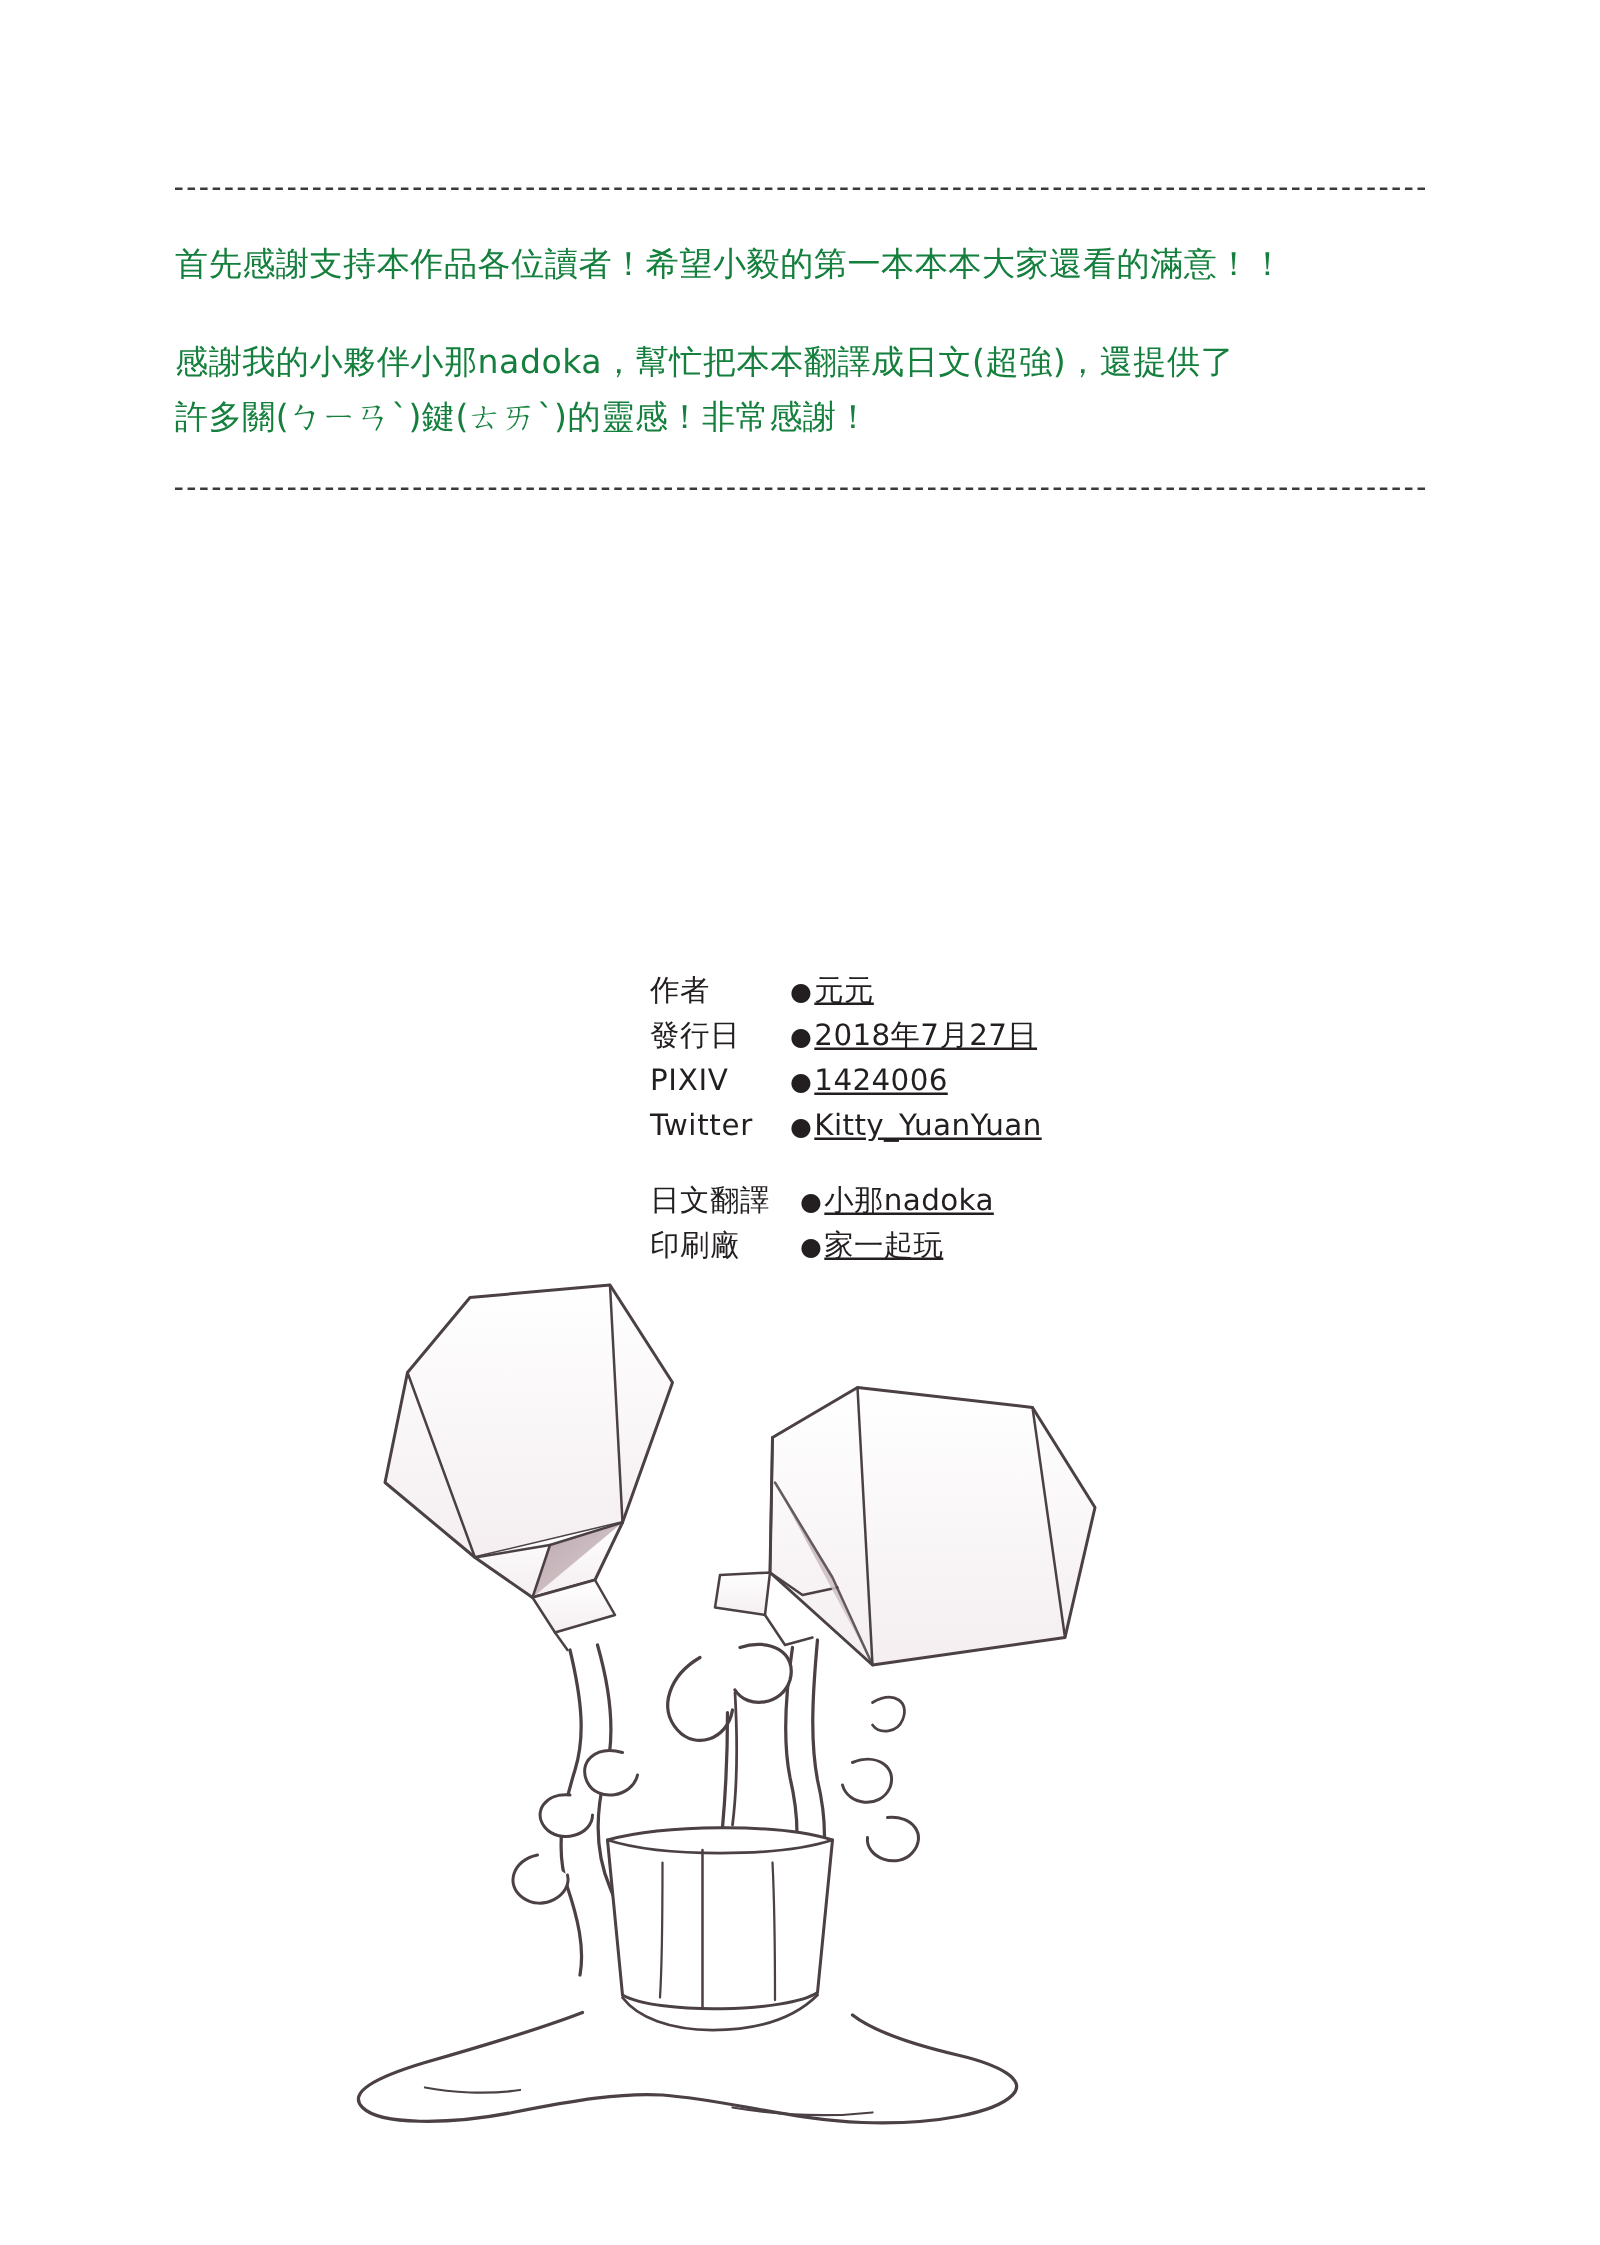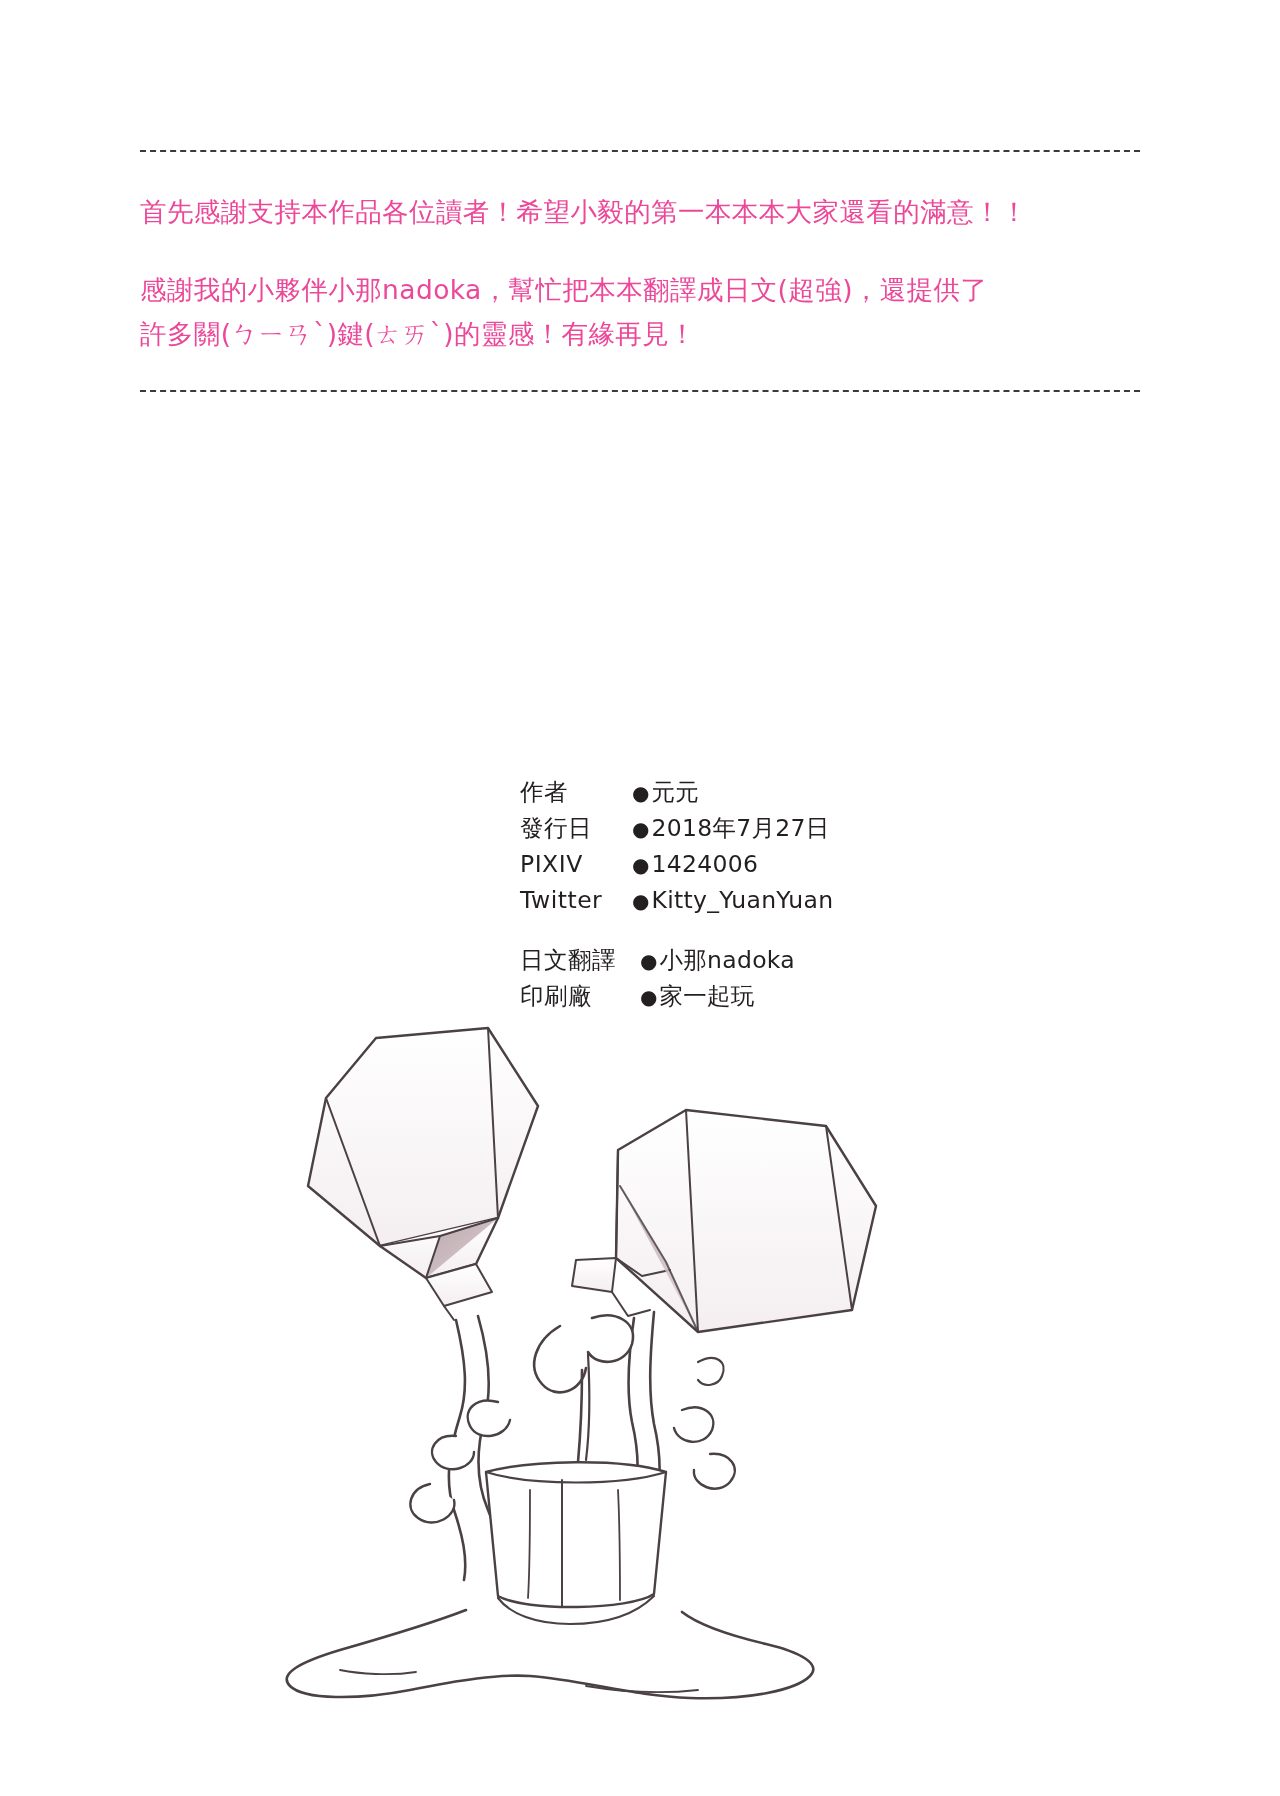--- a/index.html
+++ b/index.html
@@ -43,7 +43,7 @@
     font-size: 26.5px;
     line-height: 44px;
     letter-spacing: 0.4px;
-    color: #ec4899;
+    color: #15803d;
     margin: 0 0 34px 0;
     white-space: pre-wrap;
   }

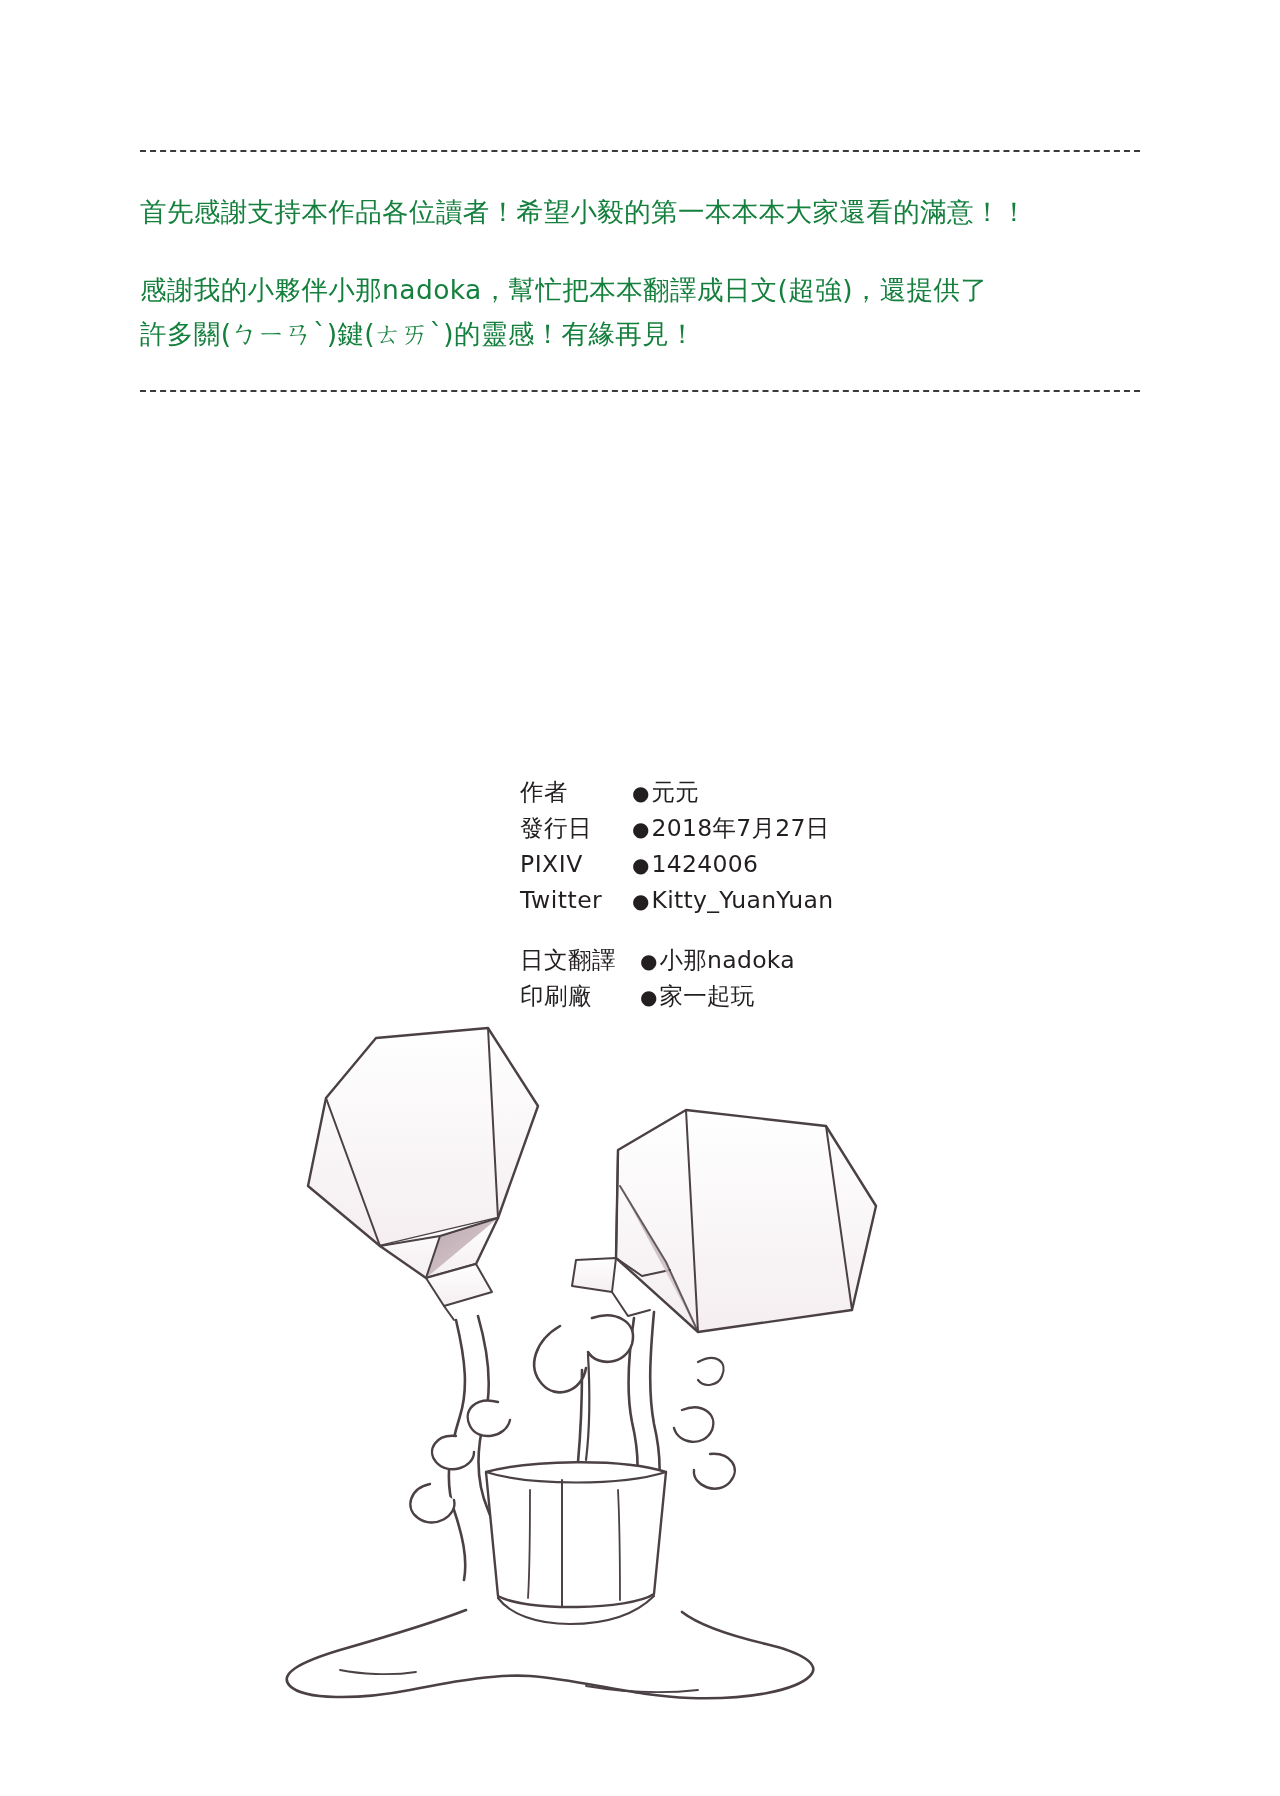--- a/index.html
+++ b/index.html
@@ -102,7 +102,7 @@
 
     <p class="para">首先感謝支持本作品各位讀者！希望小毅的第一本本本大家還看的滿意！！</p>
     <p class="para">感謝我的小夥伴小那nadoka，幫忙把本本翻譯成日文(超強)，還提供了
-許多關(ㄅㄧㄢˋ)鍵(ㄊㄞˋ)的靈感！有緣再見！</p>
+許多關(ㄅㄧㄢˋ)鍵(ㄊㄞˋ)的靈感！非常感謝！</p>
 
     <div class="rule bottom"></div>
   </div>

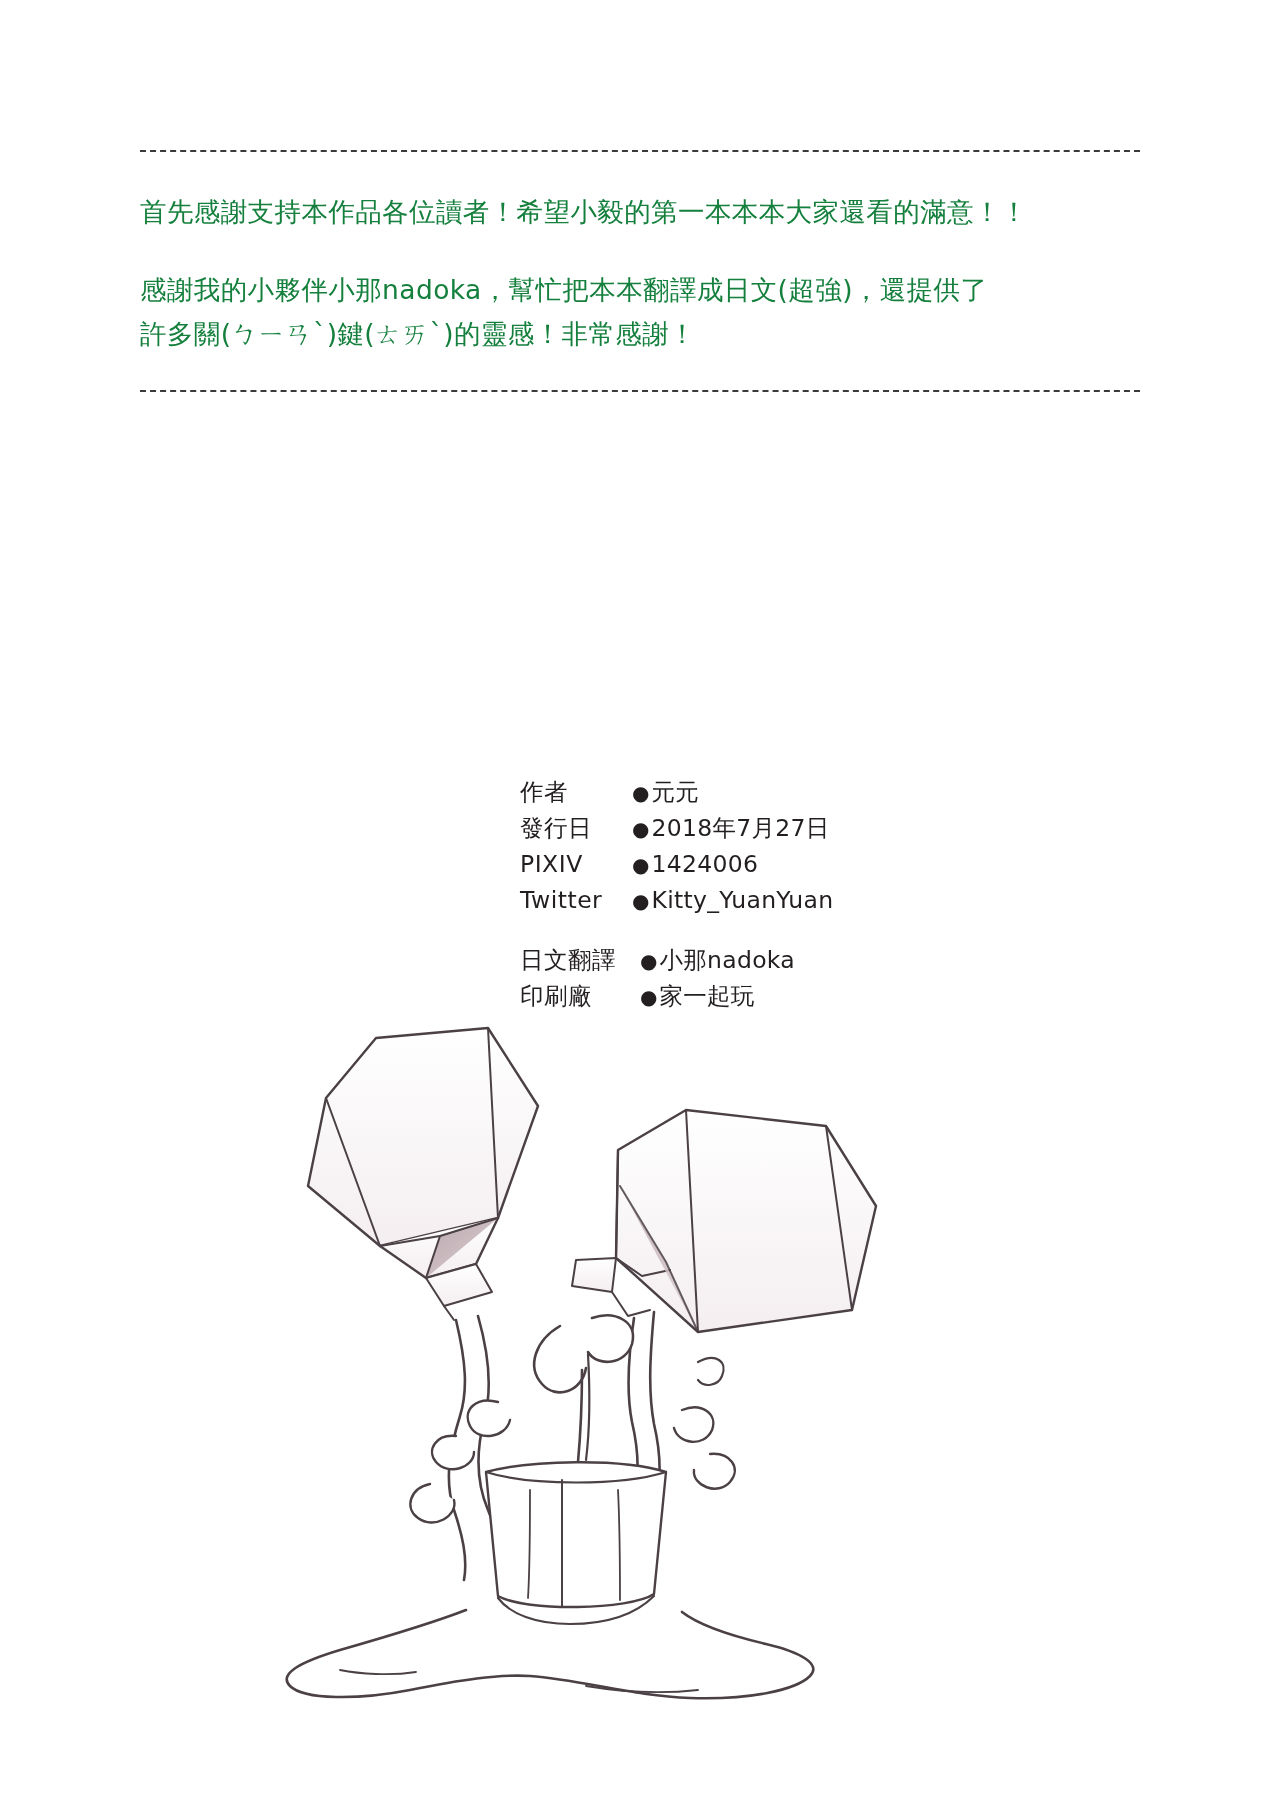--- a/index.html
+++ b/index.html
@@ -79,6 +79,7 @@
   }
   .colo-value {
     letter-spacing: 0.3px;
+    text-decoration: underline;
   }
   .colo-gap { height: 24px; }
 

